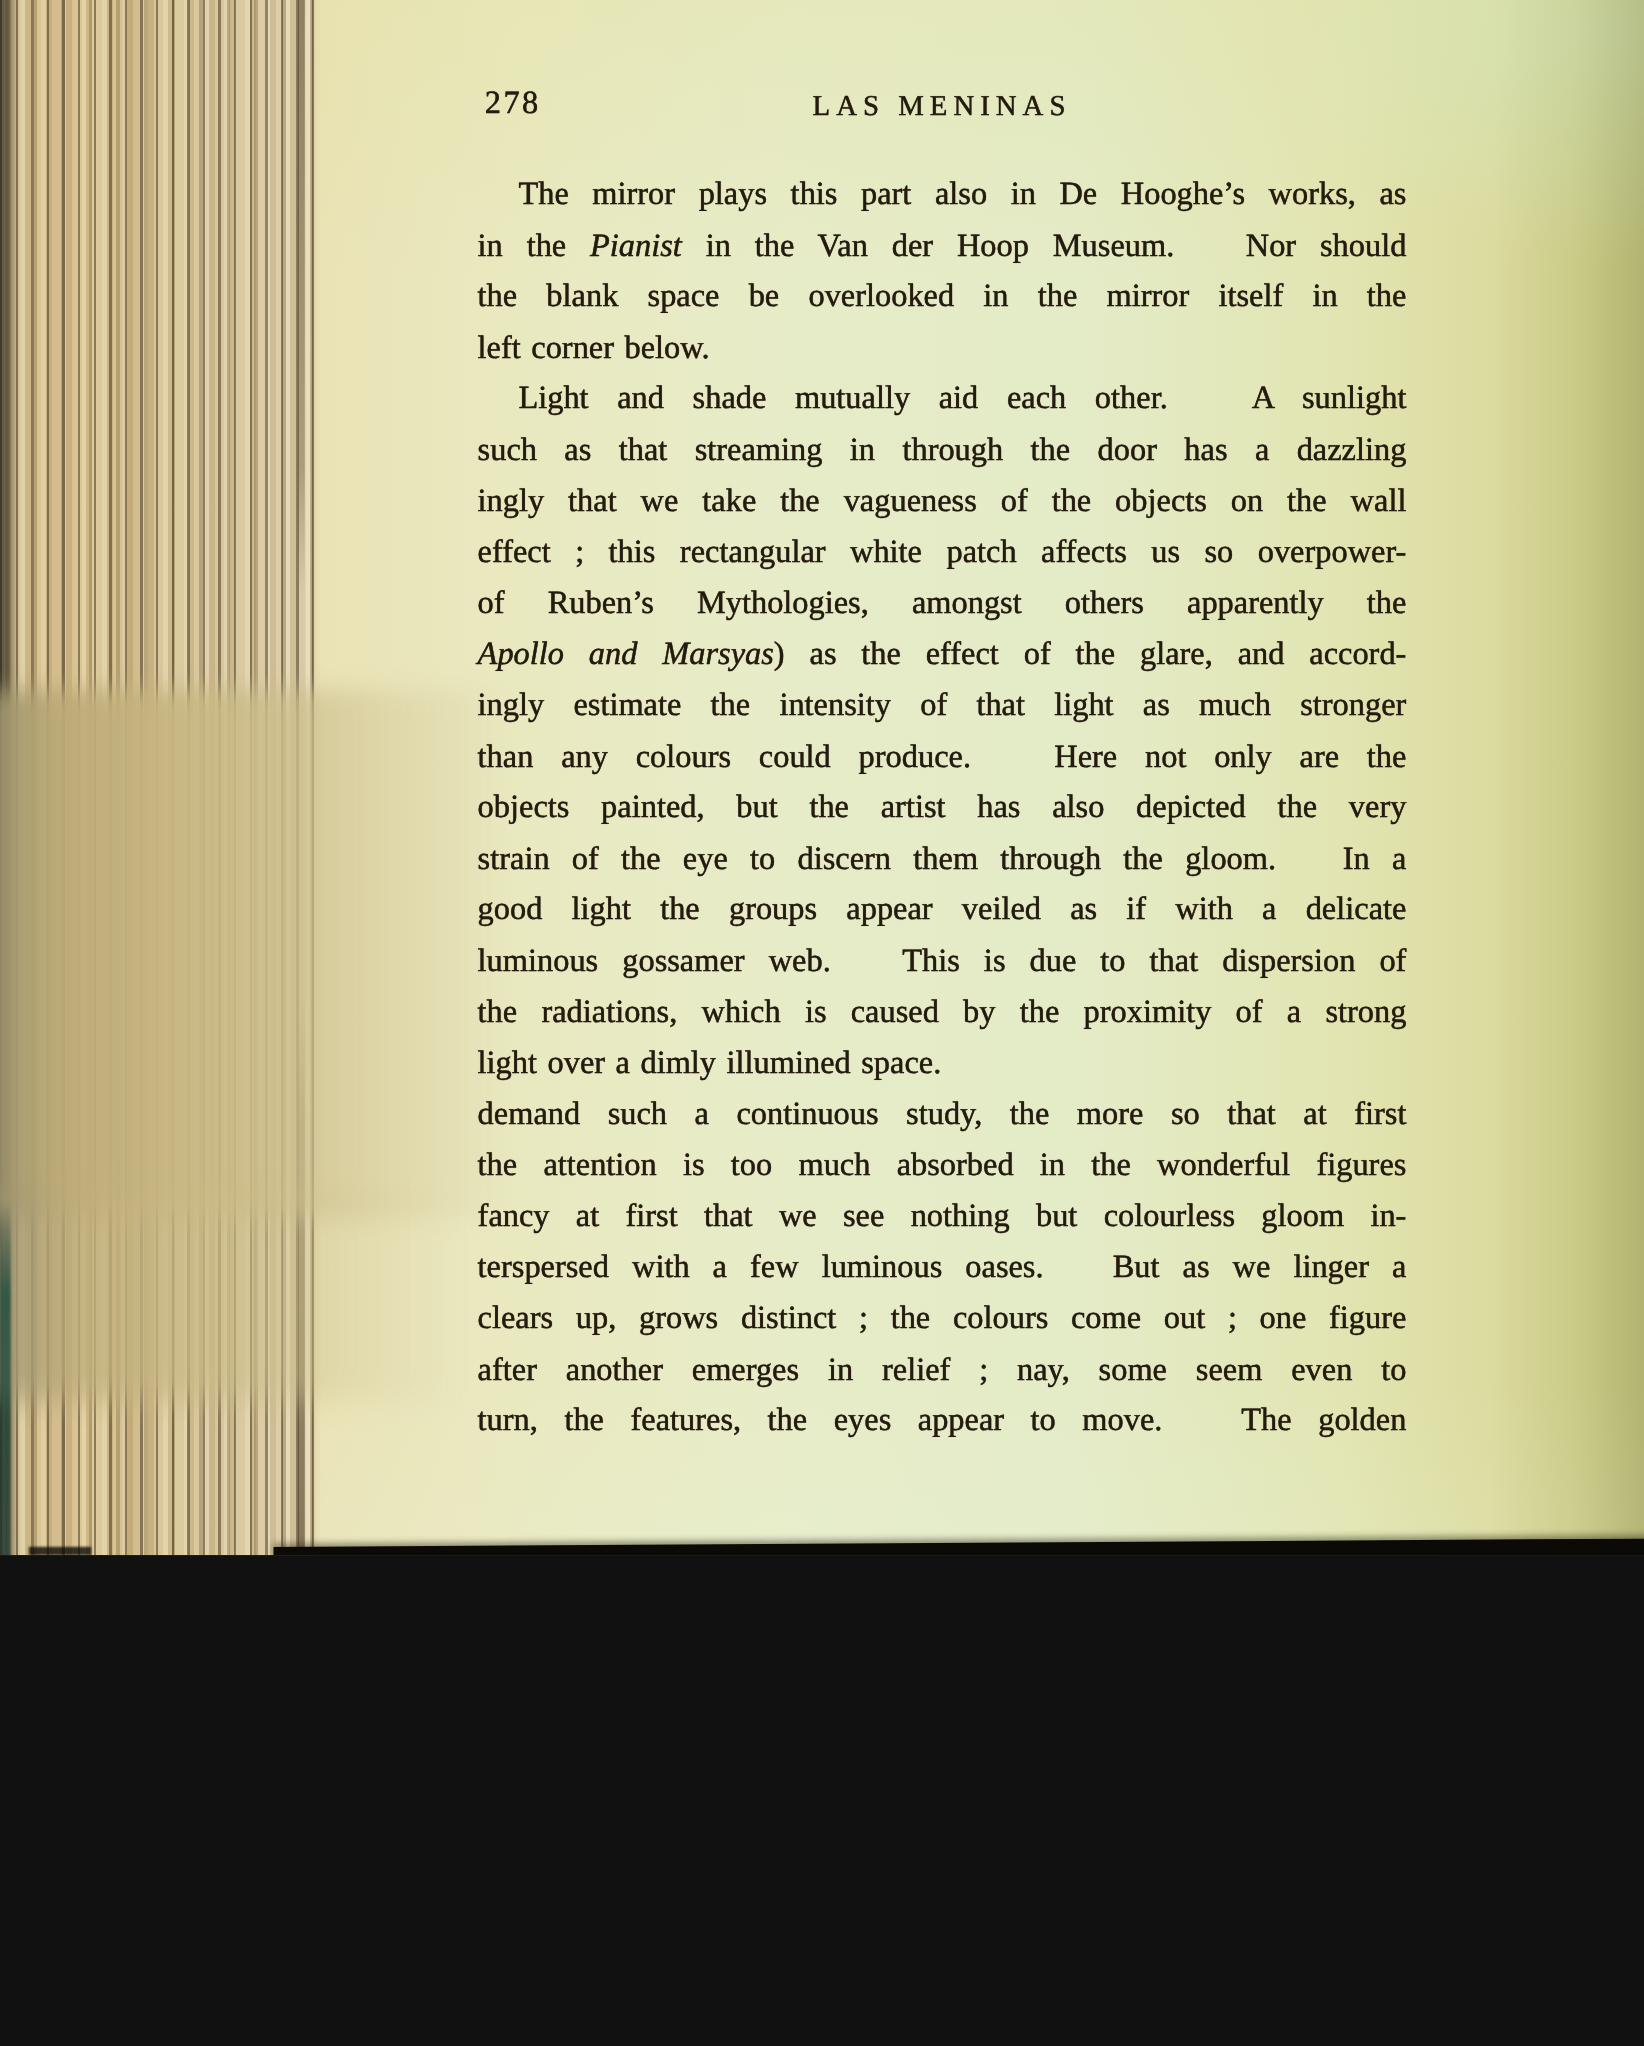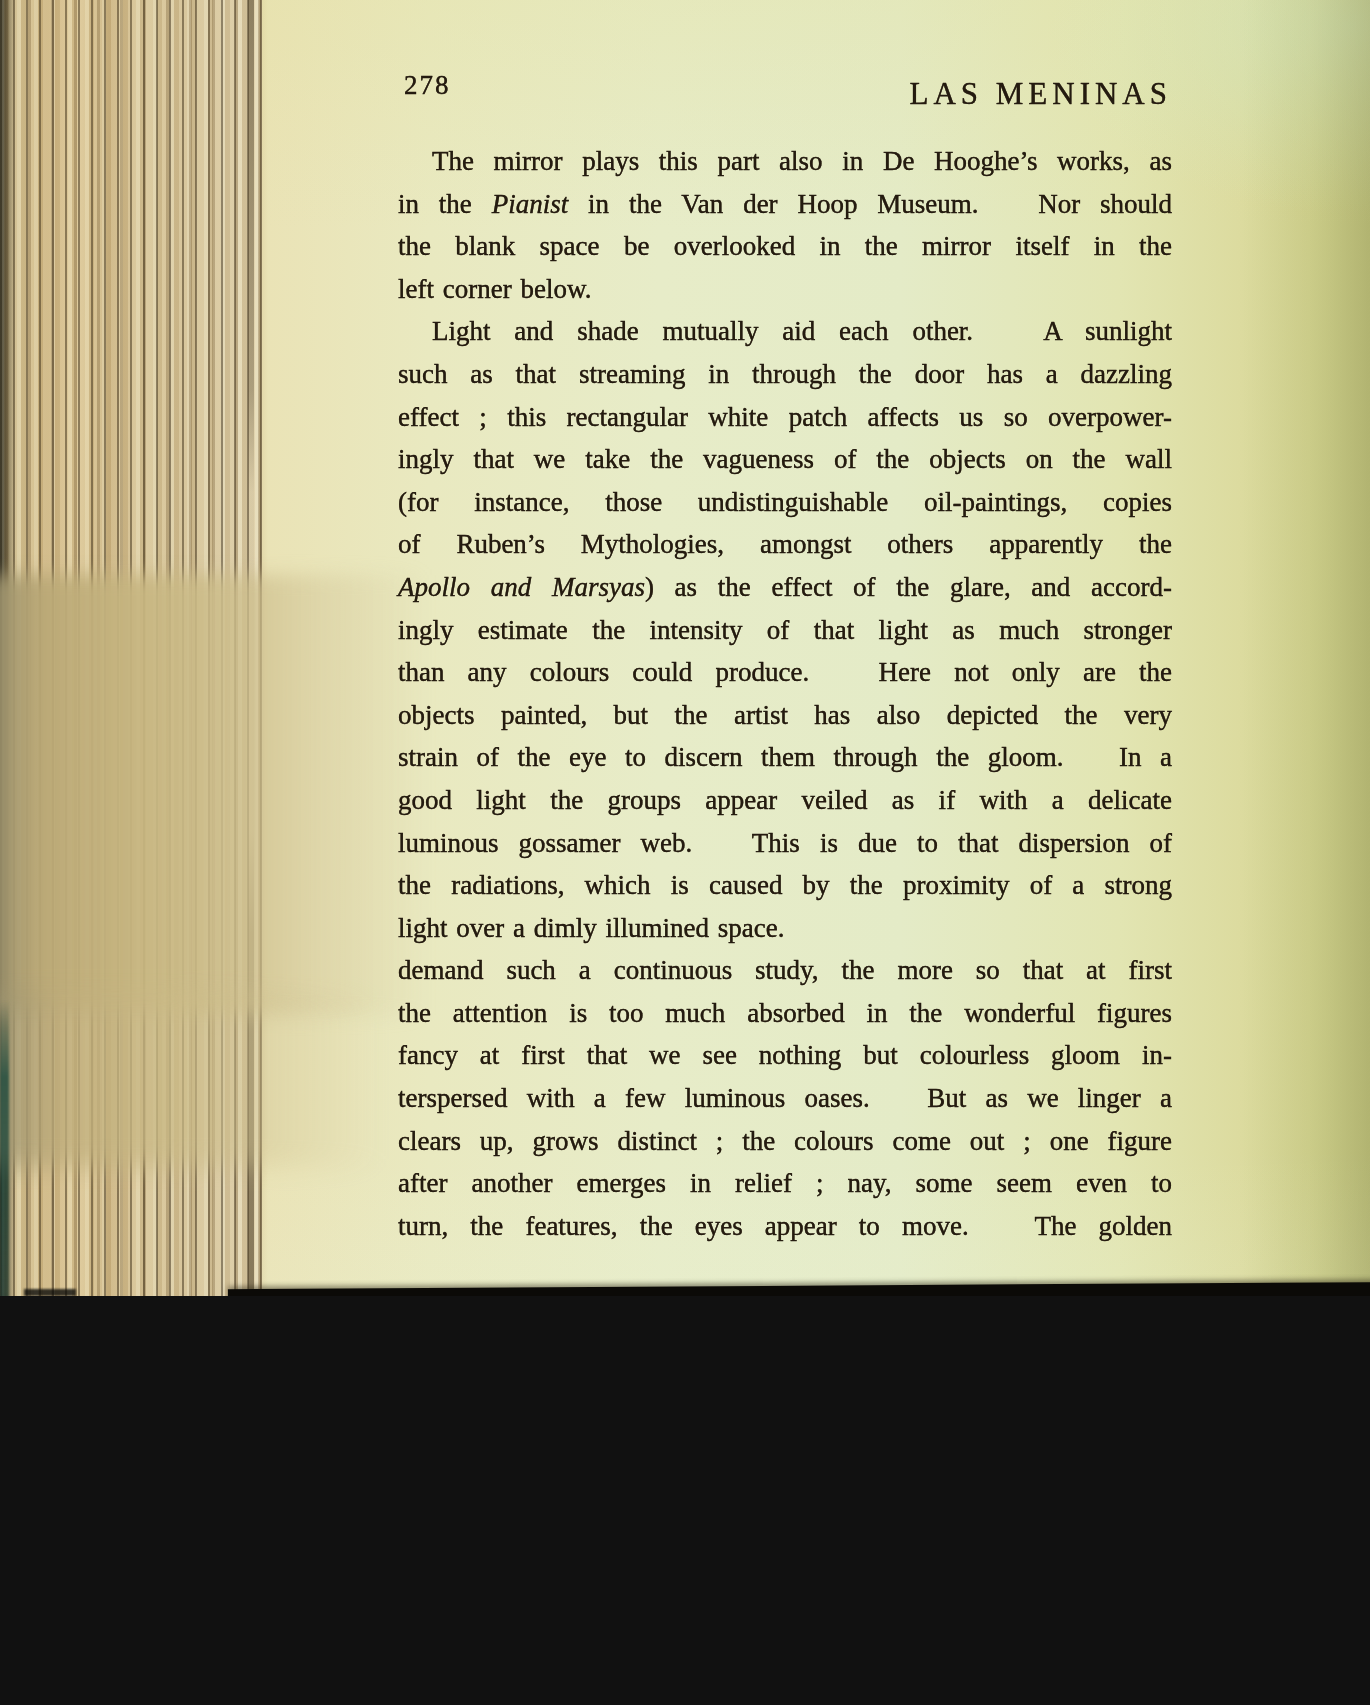--- a/index.html
+++ b/index.html
@@ -65,8 +65,8 @@
     letter-spacing:2px;-webkit-text-stroke:0.3px #241b10;text-shadow:0 0 0.6px rgba(60,45,25,0.8);
   }
   .header{
-    position:absolute;left:398px;top:76px;width:774px;text-align:right;
-    font-size:31px;letter-spacing:5px;color:#241b10;
+    position:absolute;left:398px;top:76px;width:774px;text-align:center;
+    font-size:24px;letter-spacing:5px;color:#241b10;
     -webkit-text-stroke:0.3px #241b10;text-shadow:0 0 0.6px rgba(60,45,25,0.8);
   }
   .text-block{

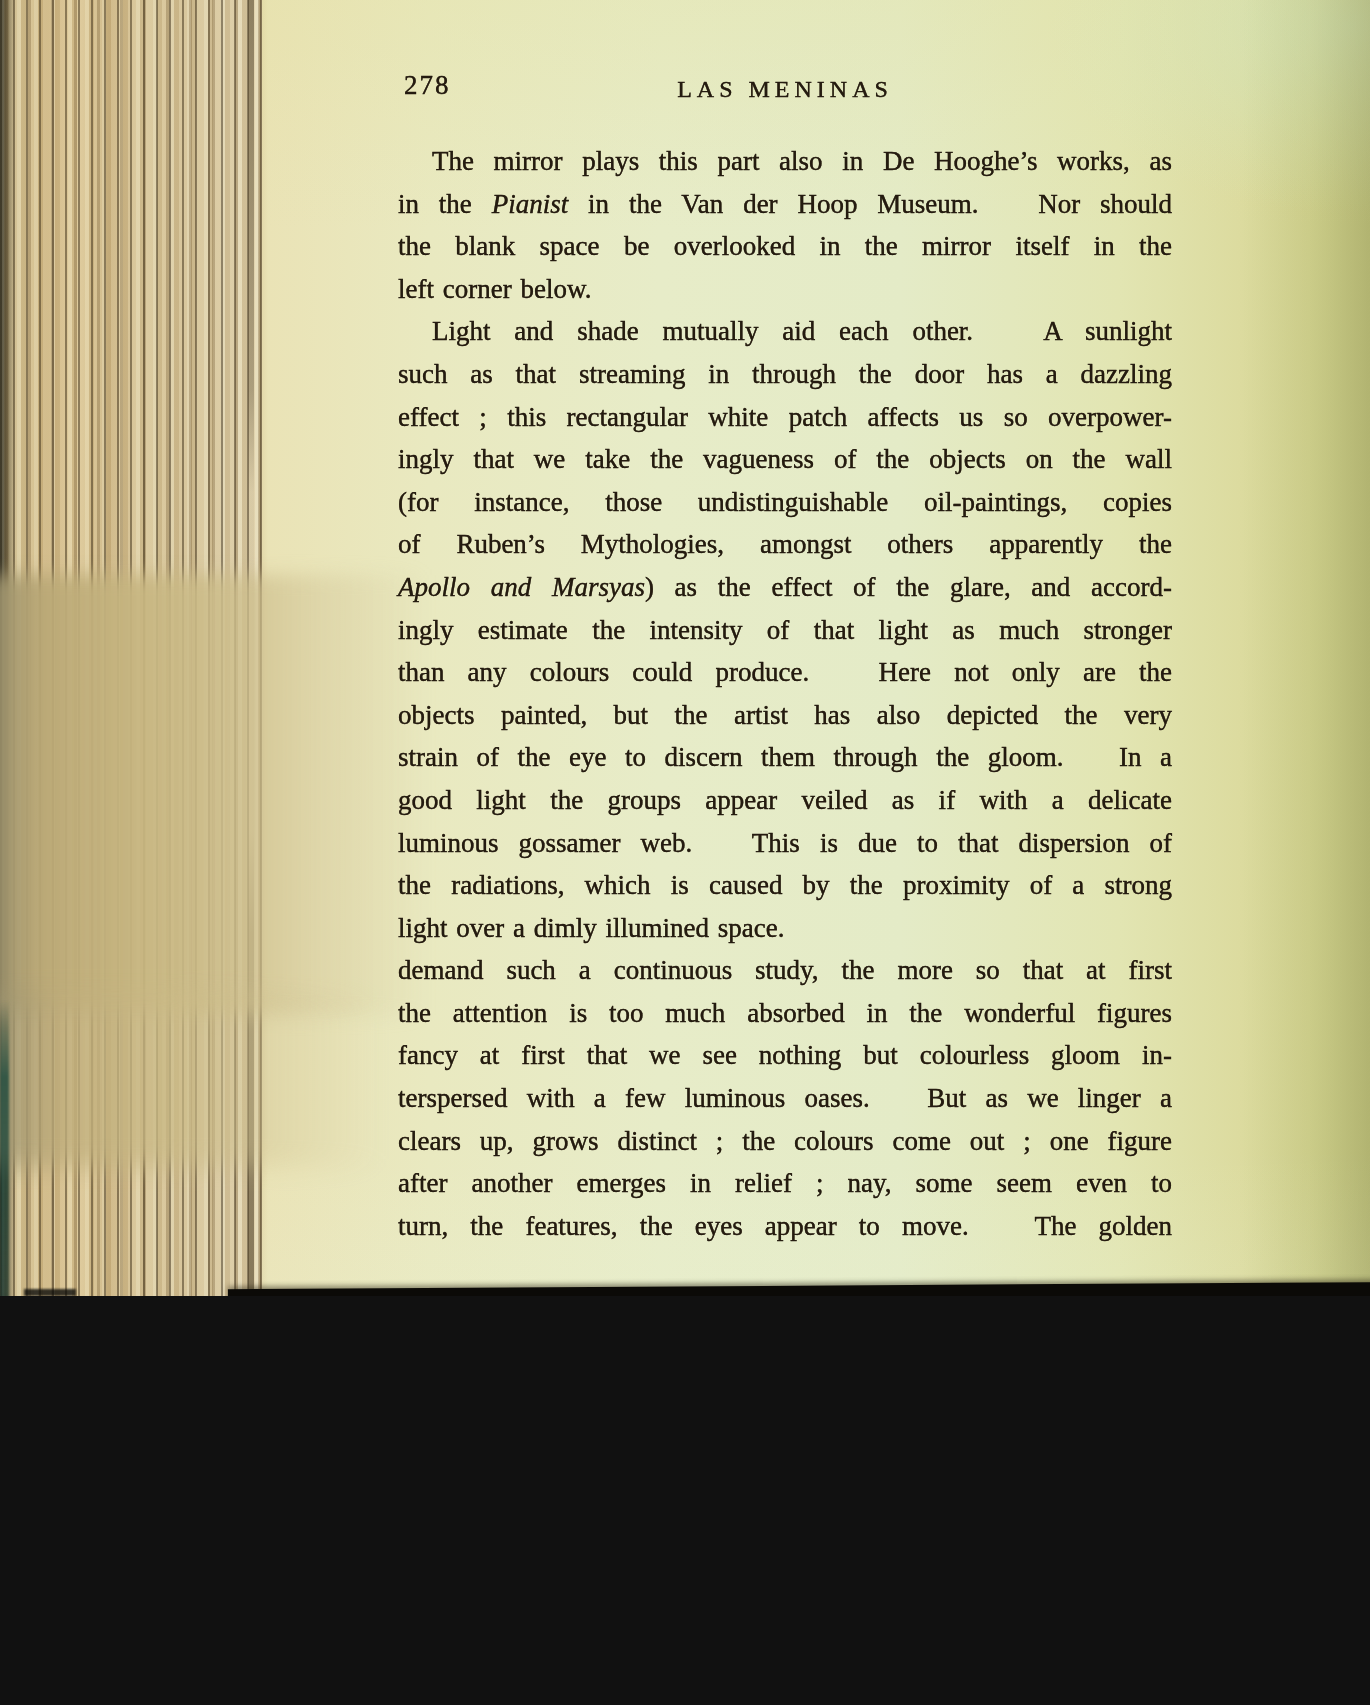--- a/index.html
+++ b/index.html
@@ -101,8 +101,8 @@
       <div>
         <div class="line indent"><span>Light and shade mutually aid each other.   A sunlight</span></div>
         <div class="line"><span>such as that streaming in through the door has a dazzling</span></div>
+        <div class="line"><span>ingly that we take the vagueness of the objects on the wall</span></div>
         <div class="line"><span>effect ; this rectangular white patch affects us so overpower-</span></div>
-        <div class="line"><span>ingly that we take the vagueness of the objects on the wall</span></div>
         <div class="line"><span>(for instance, those undistinguishable oil-paintings, copies</span></div>
         <div class="line"><span>of Ruben’s Mythologies, amongst others apparently the</span></div>
         <div class="line"><span class="ital">Apollo and Marsyas</span><span>) as the effect of the glare, and accord-</span></div>

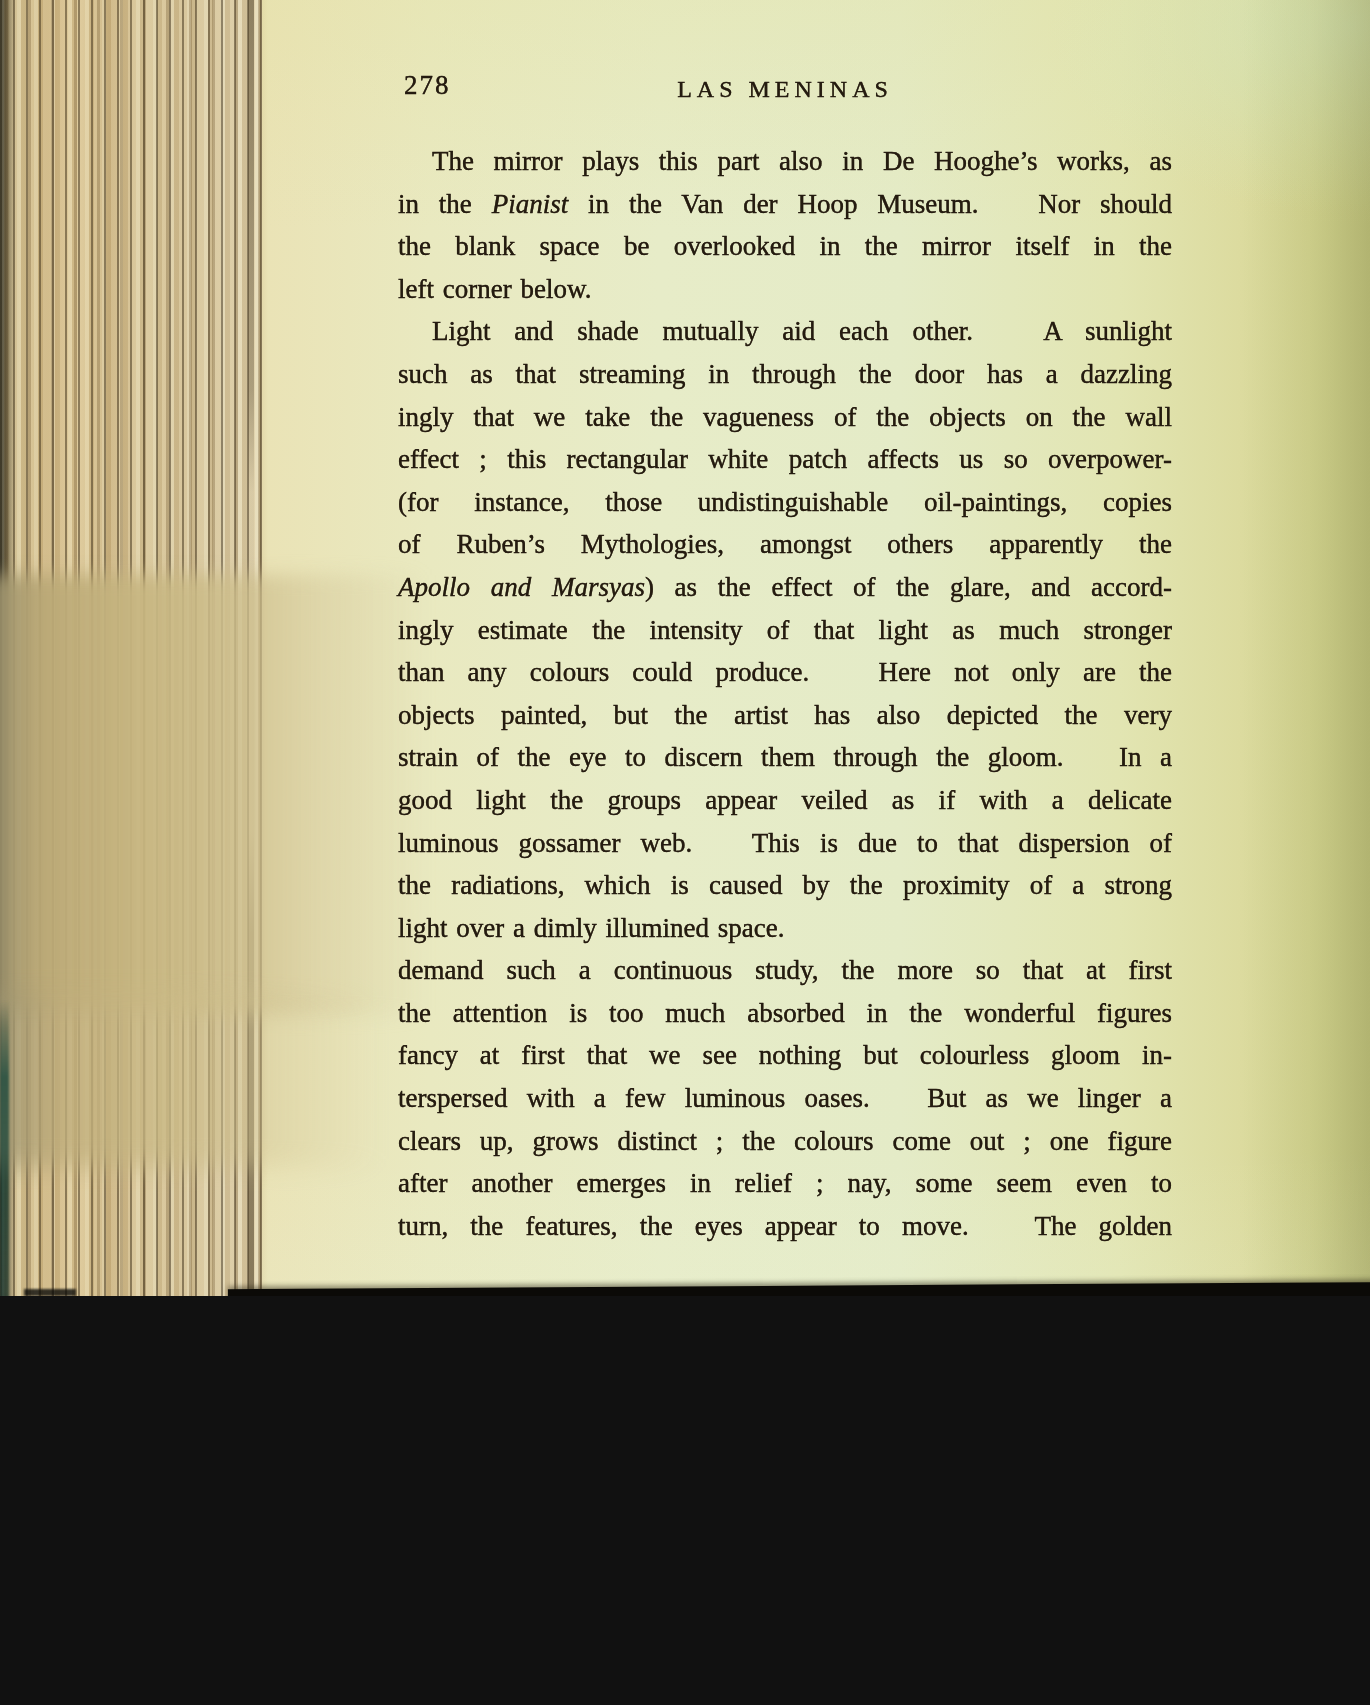--- a/index.html
+++ b/index.html
@@ -103,7 +103,6 @@
         <div class="line"><span>such as that streaming in through the door has a dazzling</span></div>
         <div class="line"><span>ingly that we take the vagueness of the objects on the wall</span></div>
         <div class="line"><span>effect ; this rectangular white patch affects us so overpower-</span></div>
-        <div class="line"><span>(for instance, those undistinguishable oil-paintings, copies</span></div>
         <div class="line"><span>of Ruben’s Mythologies, amongst others apparently the</span></div>
         <div class="line"><span class="ital">Apollo and Marsyas</span><span>) as the effect of the glare, and accord-</span></div>
         <div class="line"><span>ingly estimate the intensity of that light as much stronger</span></div>

